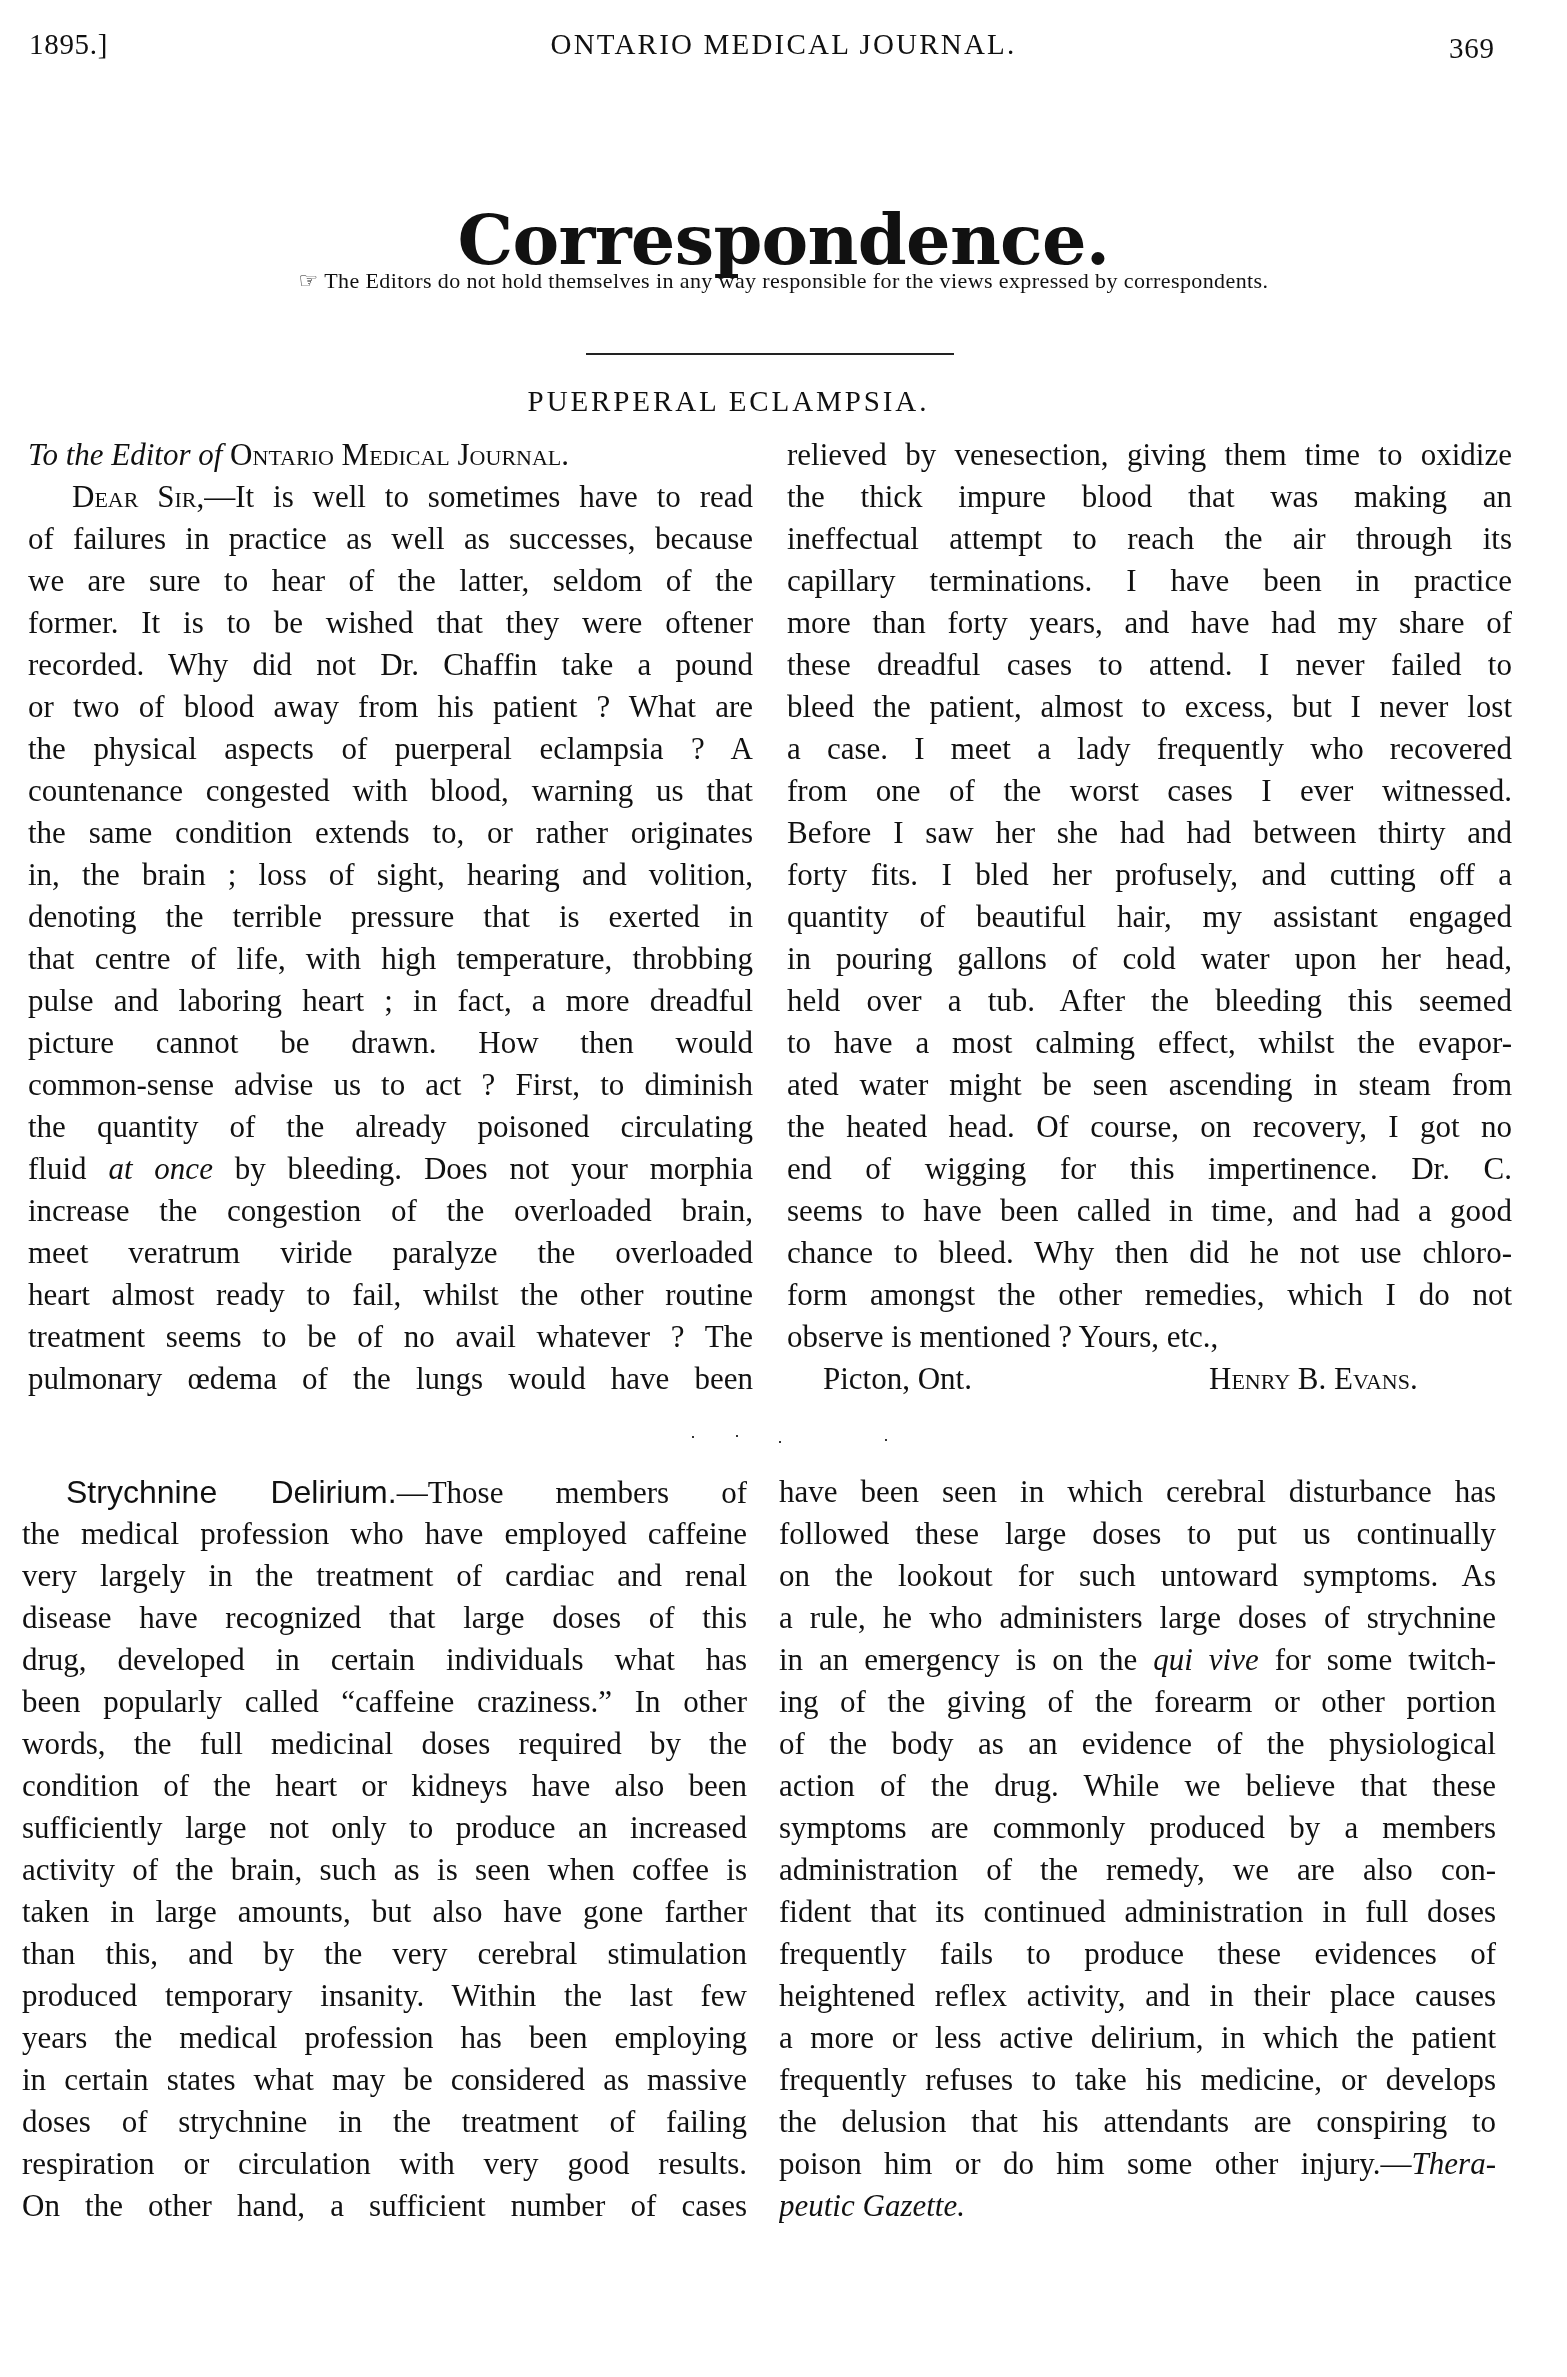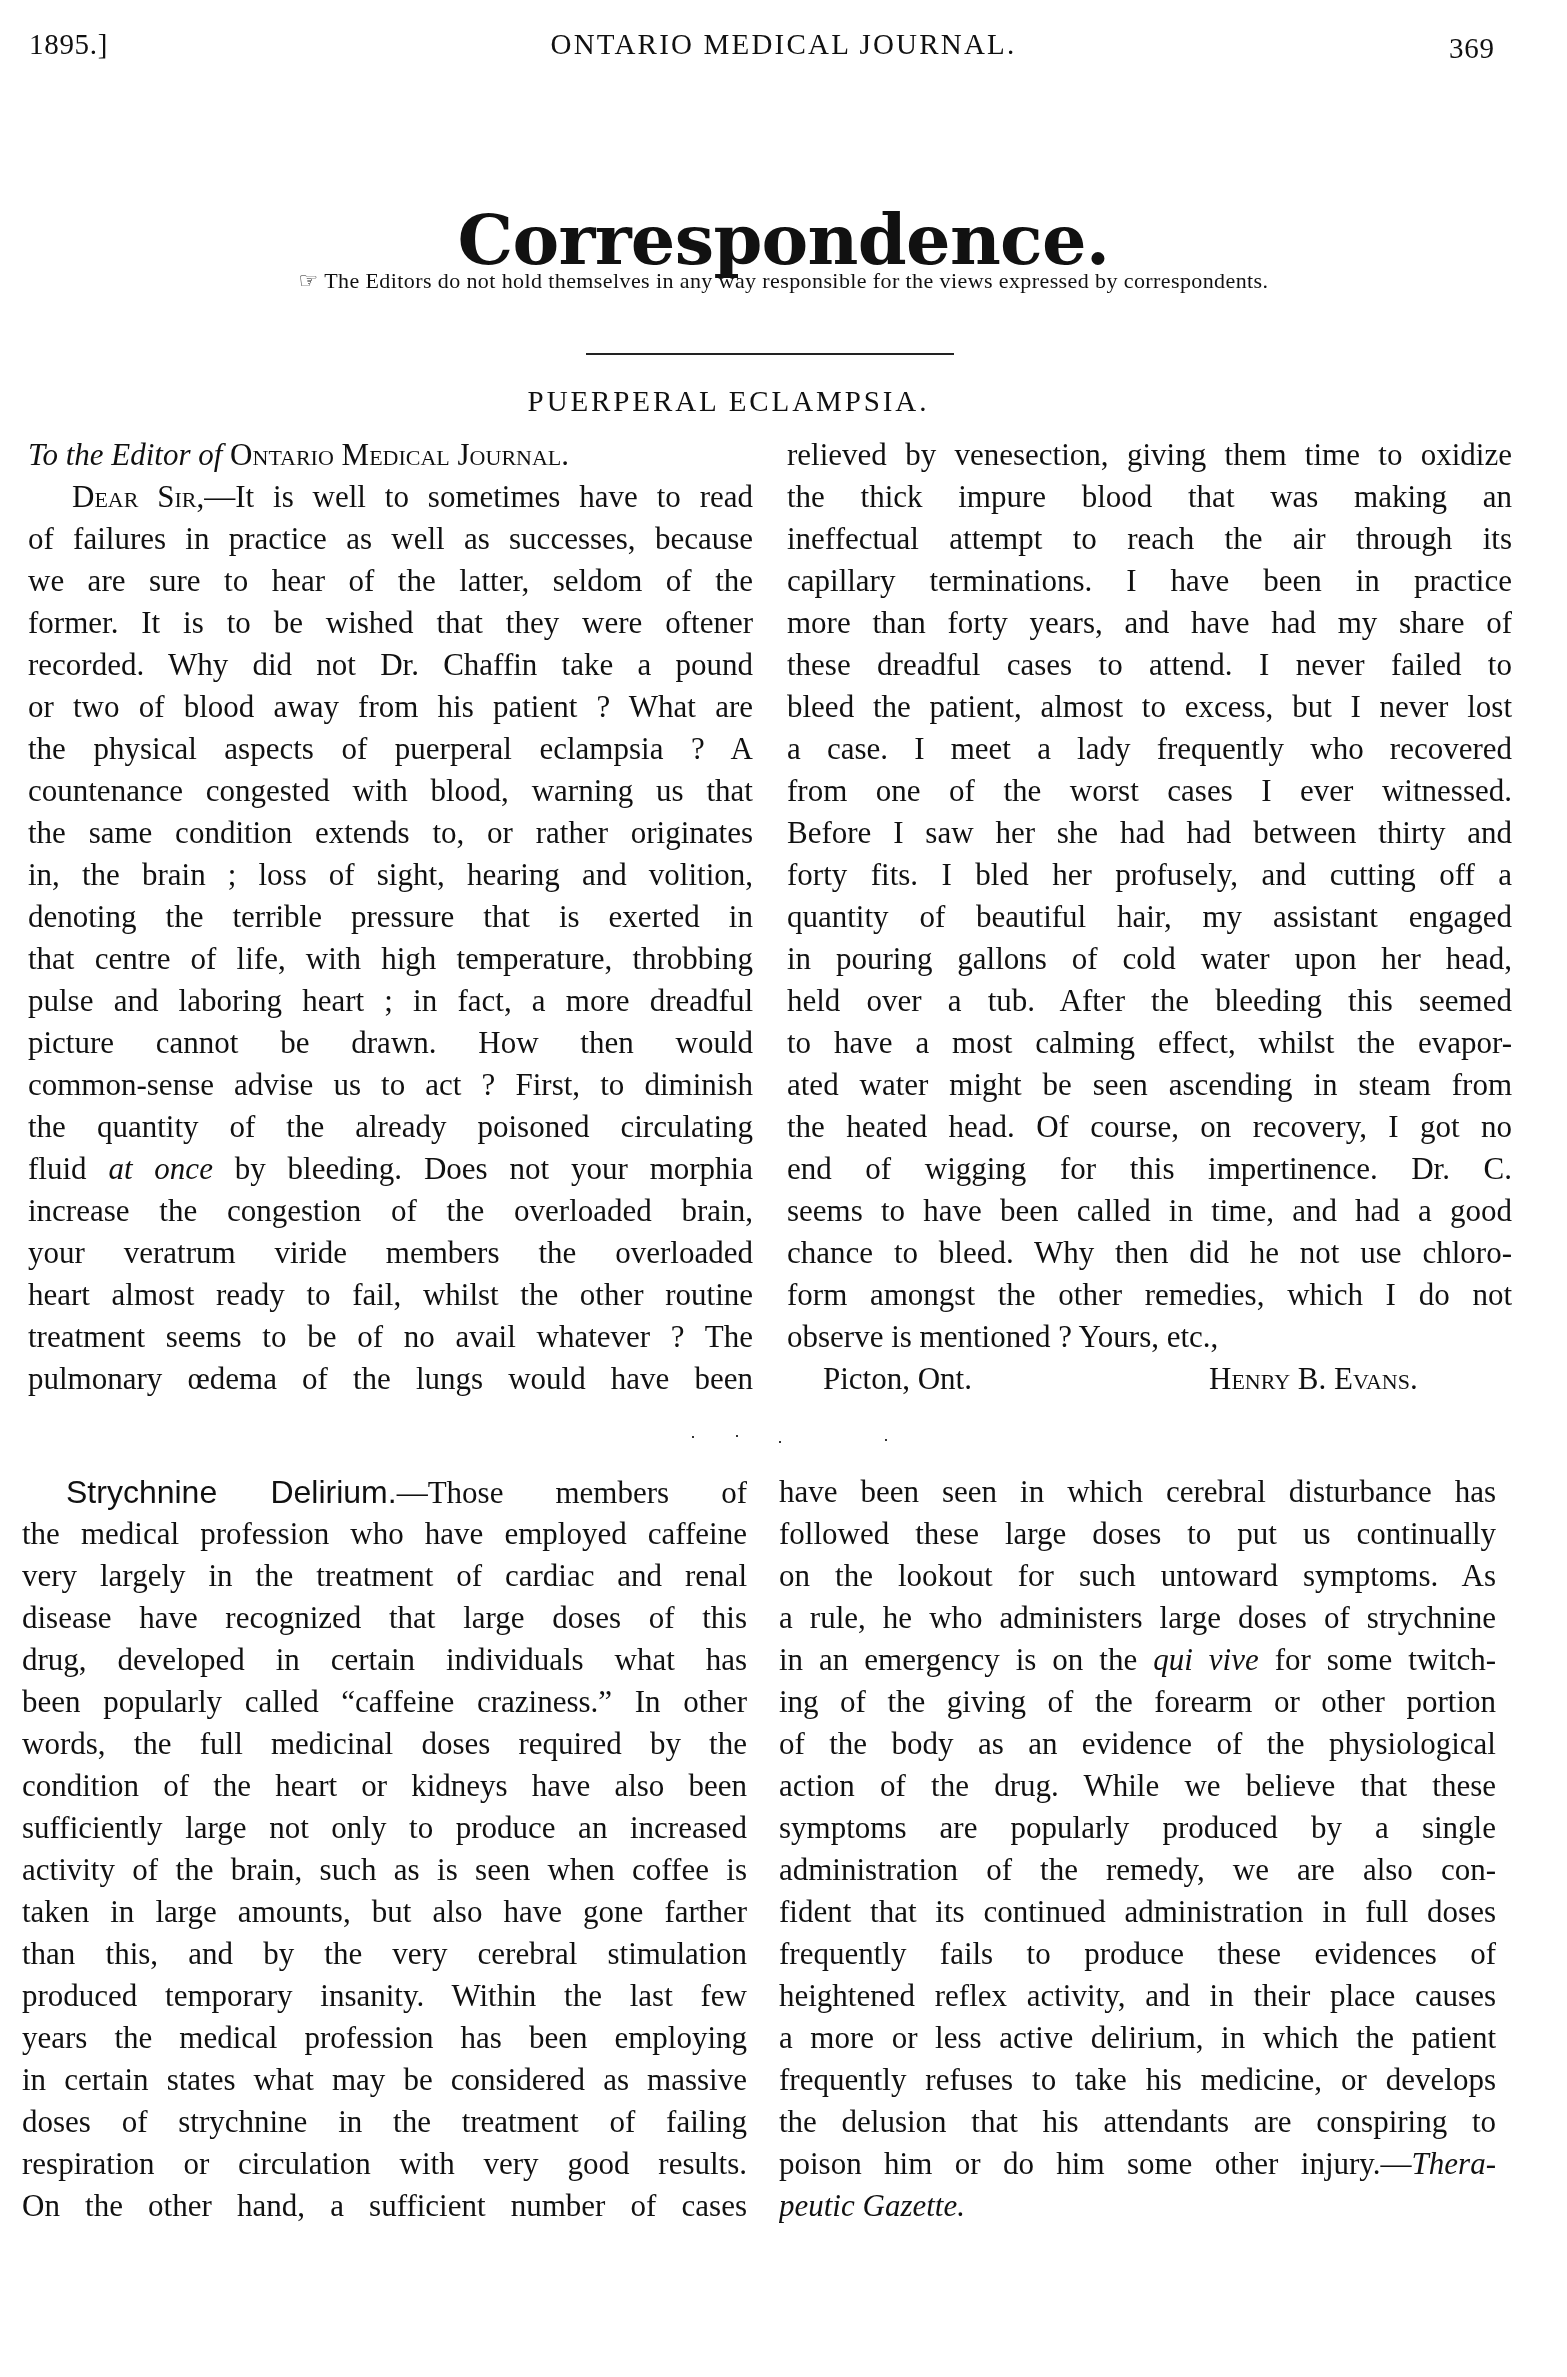--- a/index.html
+++ b/index.html
@@ -67,7 +67,7 @@
     <span>fluid </span><span class="it">at once</span><span> by bleeding. Does not your morphia</span>
   </div>
   <div class="line">increase the congestion of the overloaded brain,</div>
-  <div class="line">your veratrum viride members the overloaded</div>
+  <div class="line">meet veratrum viride paralyze the overloaded</div>
   <div class="line">heart almost ready to fail, whilst the other routine</div>
   <div class="line">treatment seems to be of no avail whatever ? The</div>
   <div class="line">pulmonary œdema of the lungs would have been</div>

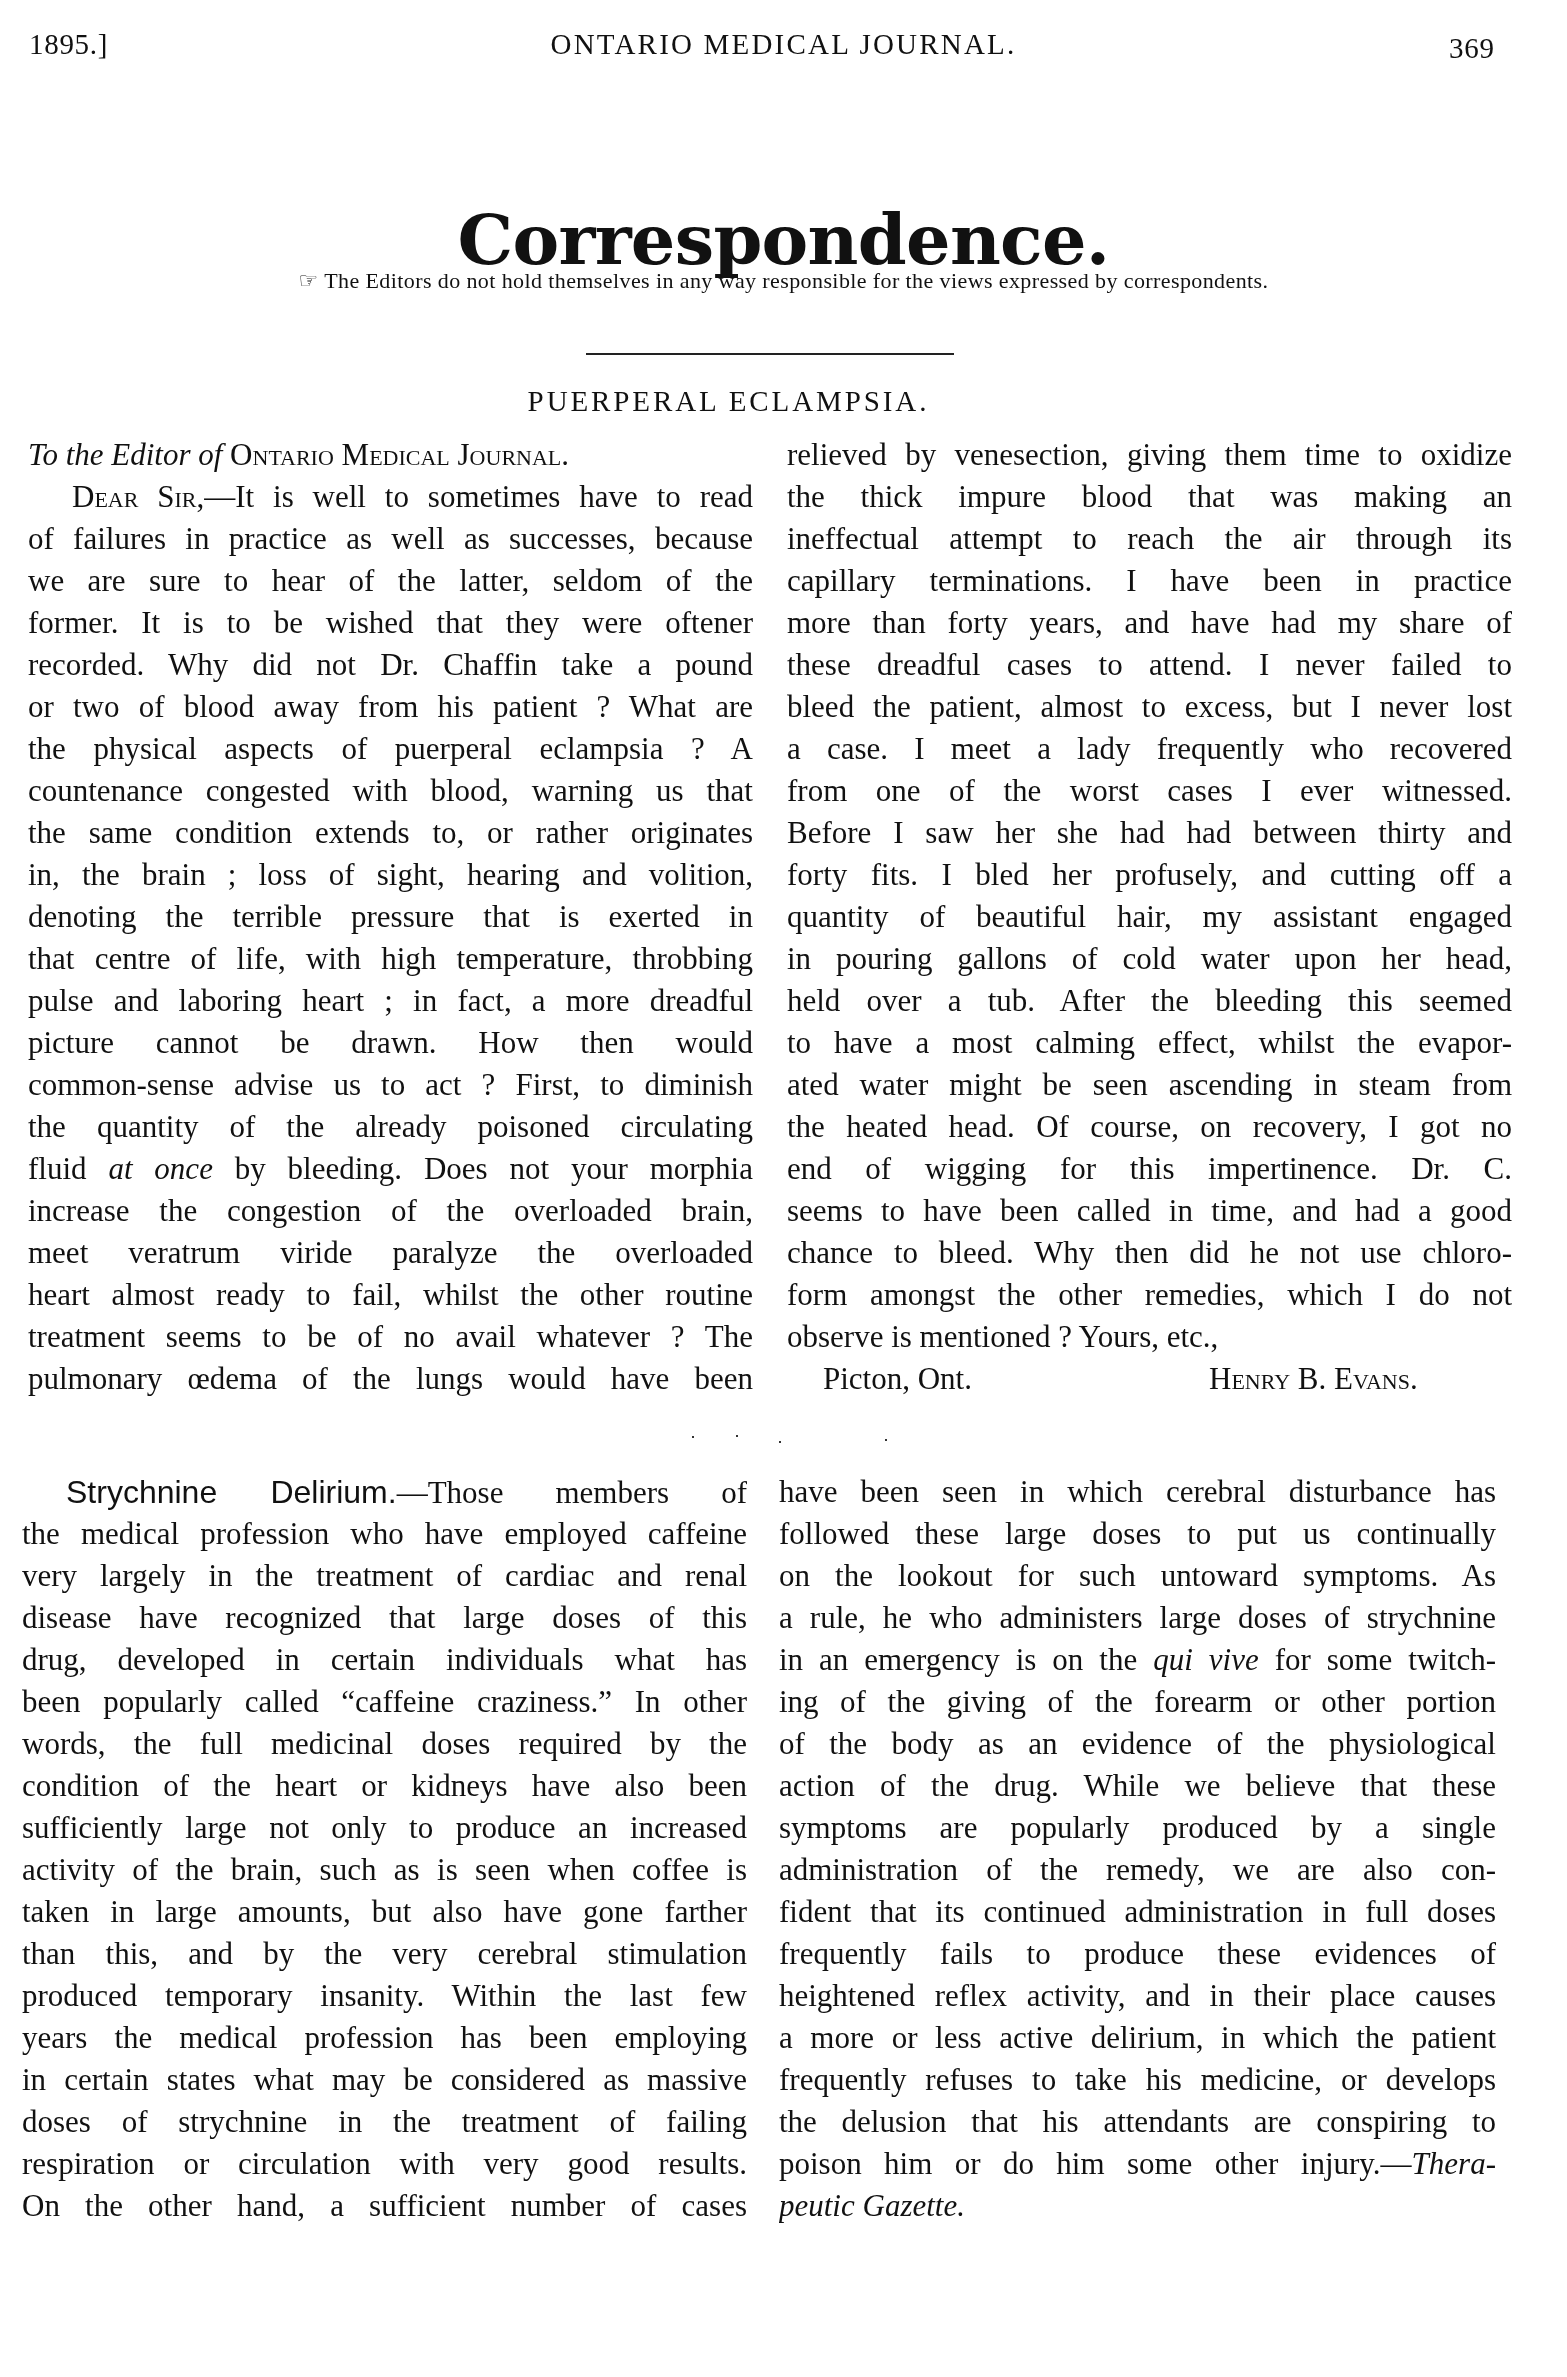--- a/index.html
+++ b/index.html
@@ -141,7 +141,7 @@
   <div class="line">ing of the giving of the forearm or other portion</div>
   <div class="line">of the body as an evidence of the physiological</div>
   <div class="line">action of the drug. While we believe that these</div>
-  <div class="line">symptoms are popularly produced by a single</div>
+  <div class="line">symptoms are commonly produced by a members</div>
   <div class="line">administration of the remedy, we are also con-</div>
   <div class="line">fident that its continued administration in full doses</div>
   <div class="line">frequently fails to produce these evidences of</div>

